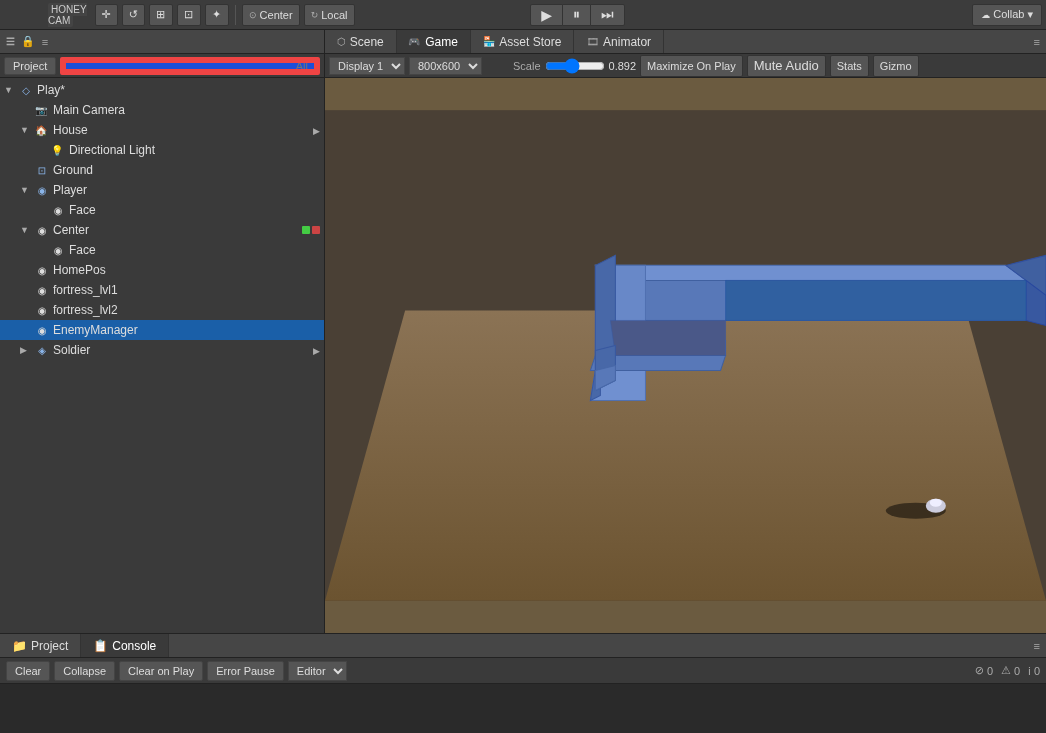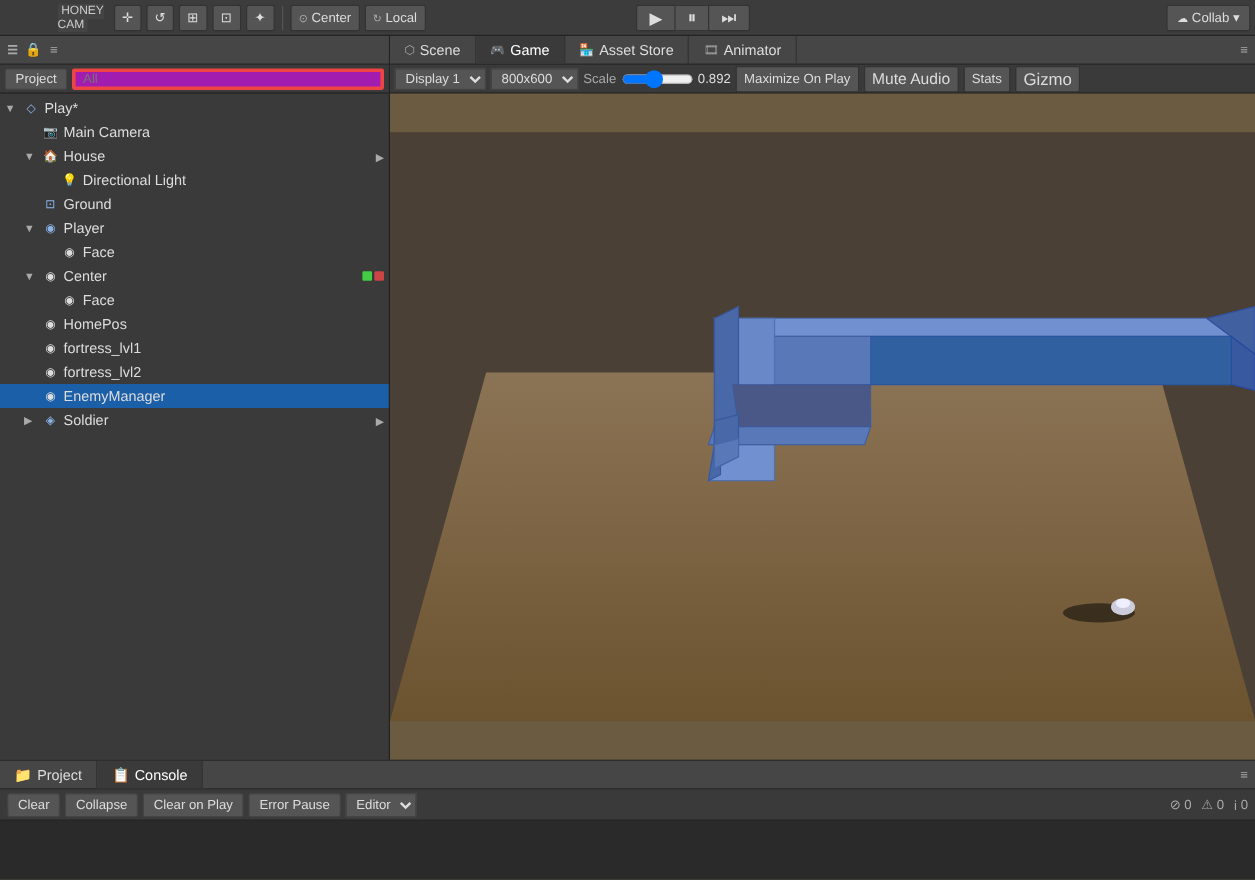--- a/index.html
+++ b/index.html
@@ -125,13 +125,14 @@
     }
     .search-box {
       flex: 1;
-      background: #a21caf;
-      border: 3px solid #ef4444;
+      background: #1d4ed8;
+      border: 6px solid #ef4444;
       color: #ddd;
       padding: 1px 6px;
       font-size: 11px;
       height: 18px;
       border-radius: 2px;
+      text-align: right;
     }
 
     .hierarchy-list {

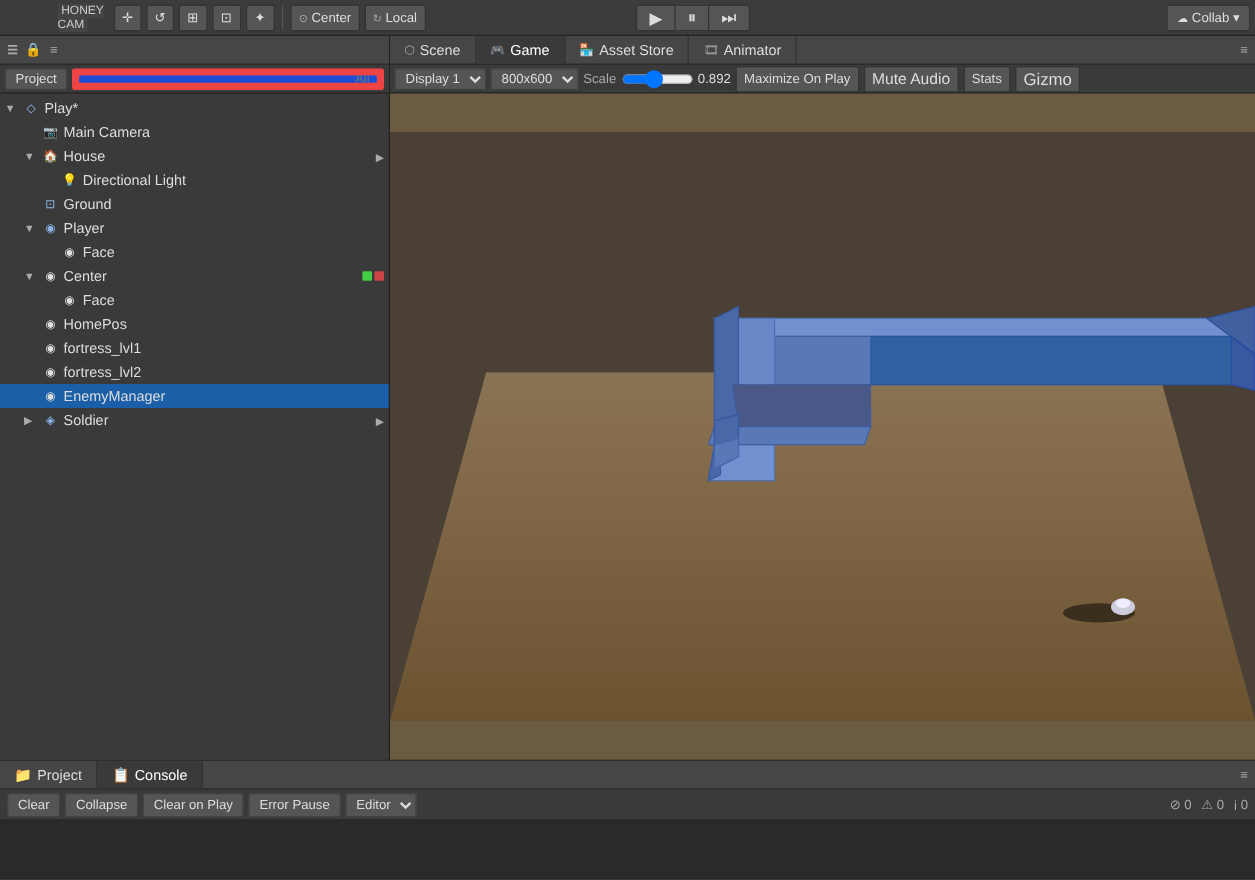--- a/index.html
+++ b/index.html
@@ -221,7 +221,7 @@
       height: 18px;
       padding: 0 4px;
     }
-    .game-toolbar-label { color: #aaa; }
+    .game-toolbar-label { color: #aaa; margin-left: 27px; }
     .scale-slider {
       width: 60px;
     }

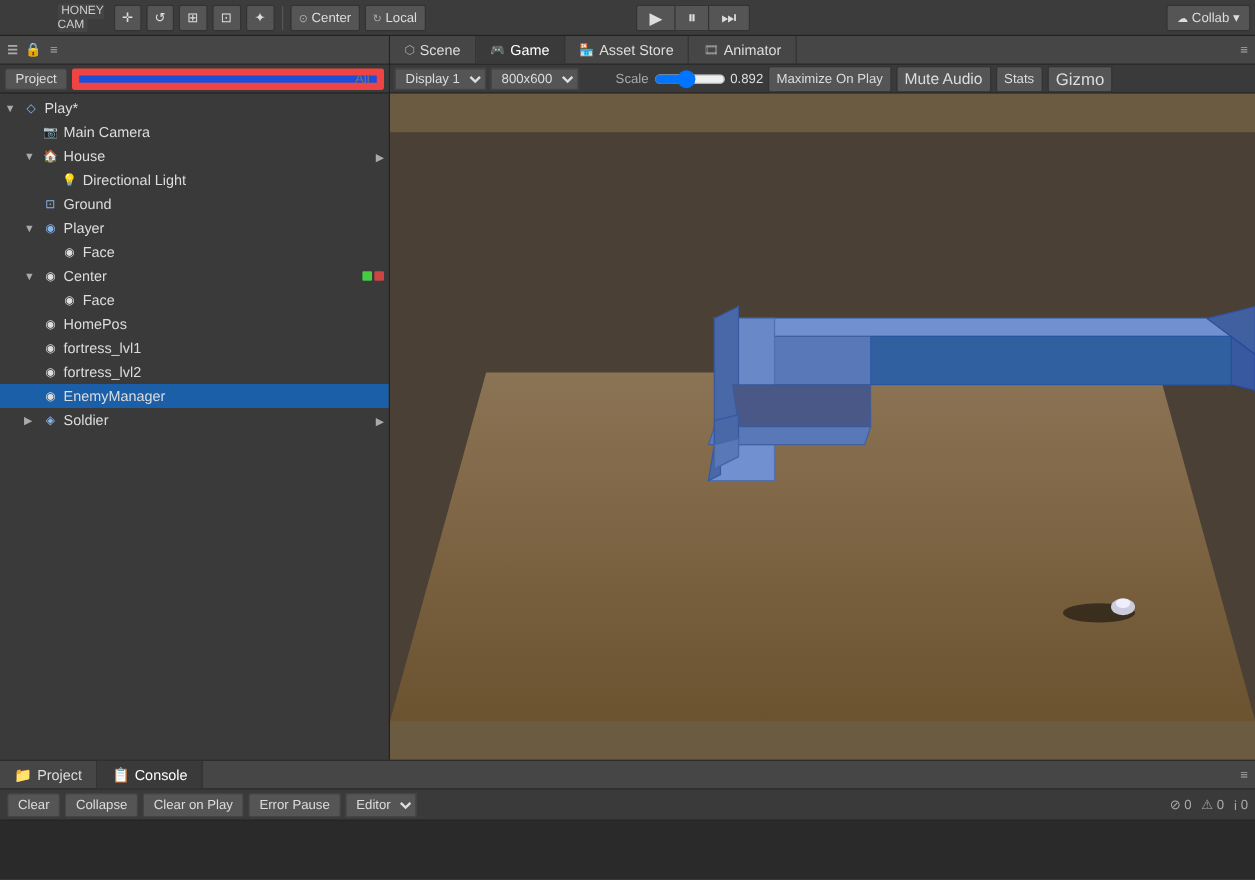--- a/index.html
+++ b/index.html
@@ -511,7 +511,7 @@
       <button class="toolbar-btn" style="font-size:11px;">Maximize On Play</button>
       <button class="toolbar-btn" style="font-size:13px;">Mute Audio</button>
       <button class="toolbar-btn" style="font-size:11px;">Stats</button>
-      <button class="toolbar-btn" style="font-size:14px;">Gizmo</button>
+      <button class="toolbar-btn" style="font-size:11px;">Gizmo</button>
     </div>
 
     <div class="game-viewport">

